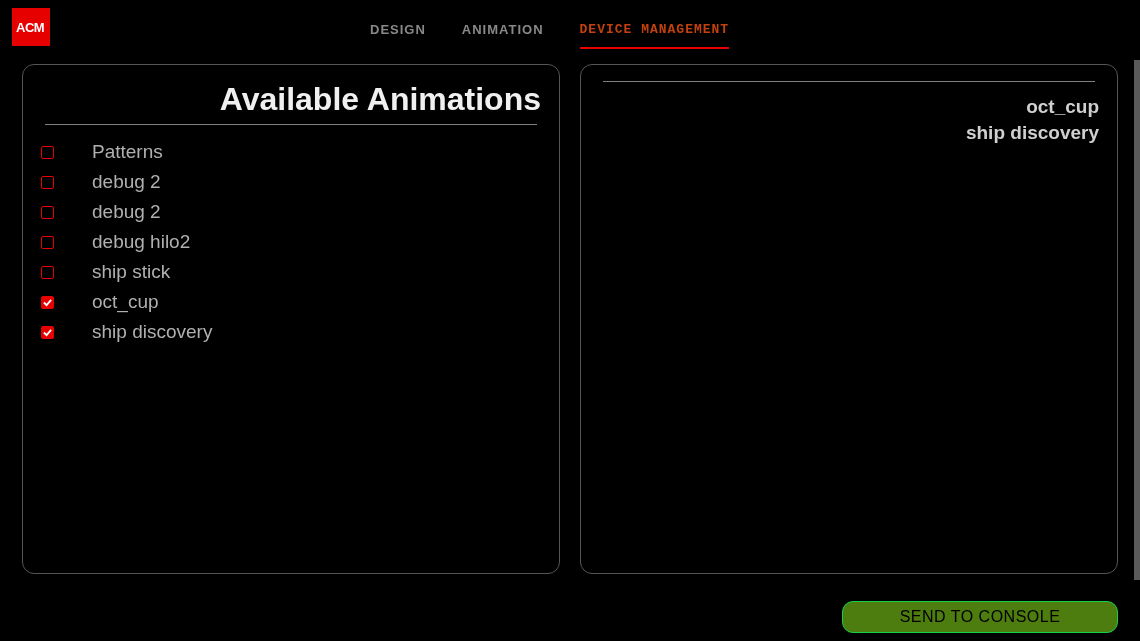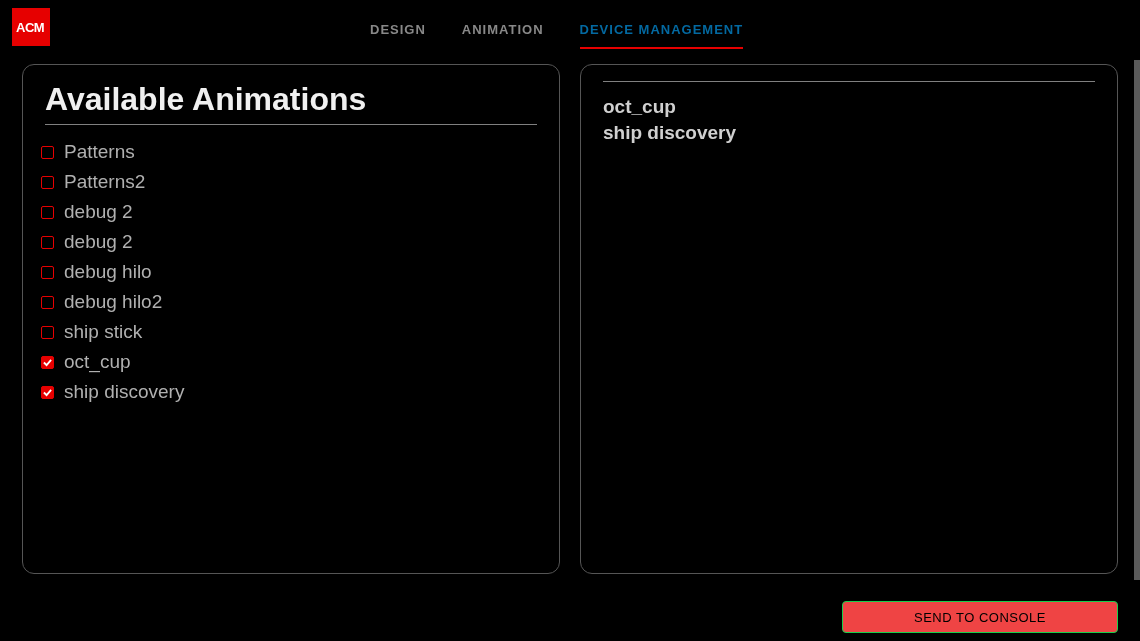--- a/index.html
+++ b/index.html
@@ -54,7 +54,8 @@
       padding-bottom: 12px;
     }
     .tab.active {
-      color: #0369a1;
+      color: #c2410c;
+      font-family: Liberation Mono, monospace;
     }
     .tab.active::after {
       content: "";

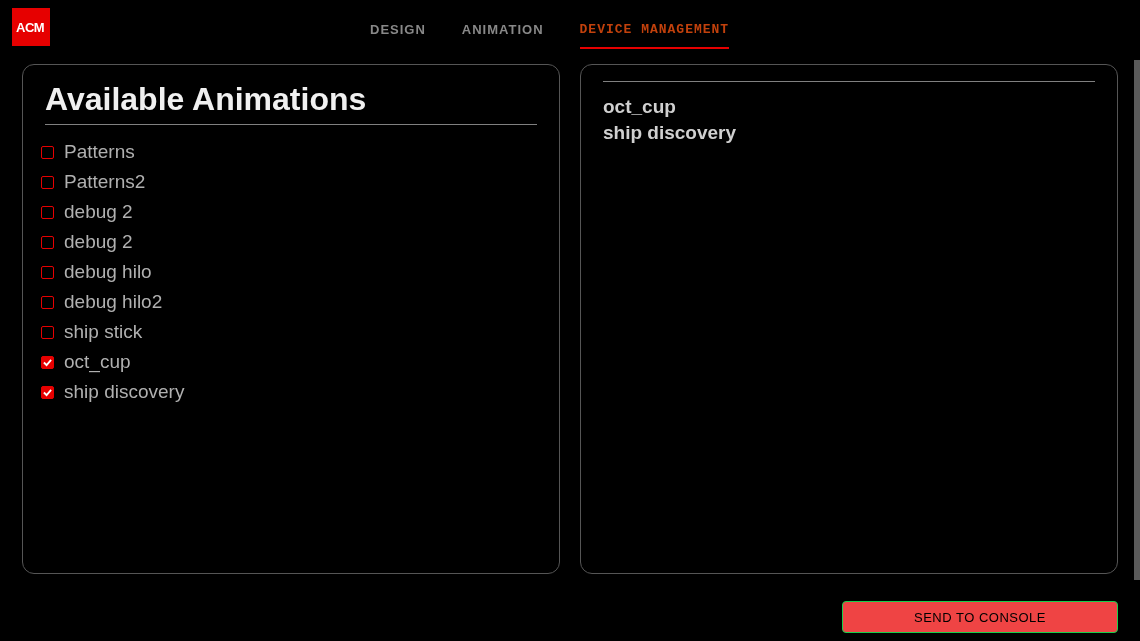--- a/index.html
+++ b/index.html
@@ -70,6 +70,7 @@
       display: flex;
       gap: 20px;
       padding: 14px 22px 0 22px;
+      text-align: right;
     }
     .card {
       border: 1px solid #555555;

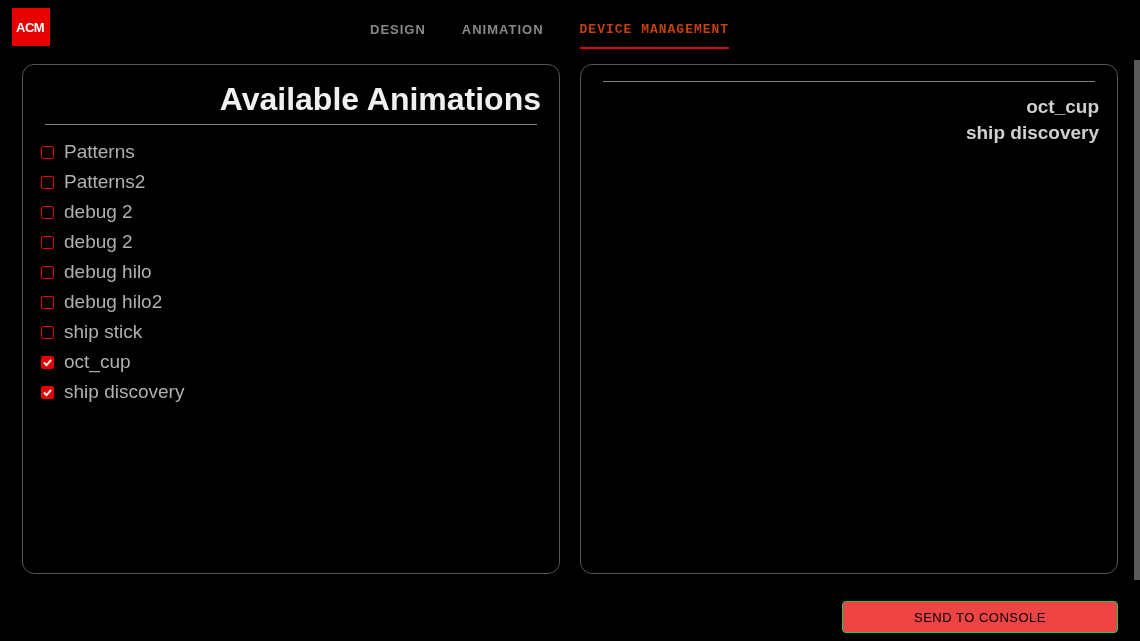--- a/index.html
+++ b/index.html
@@ -100,6 +100,7 @@
       font-size: 19px;
       color: #b0b0b0;
       cursor: pointer;
+      gap: 28px;
     }
     .checkbox {
       width: 13px;

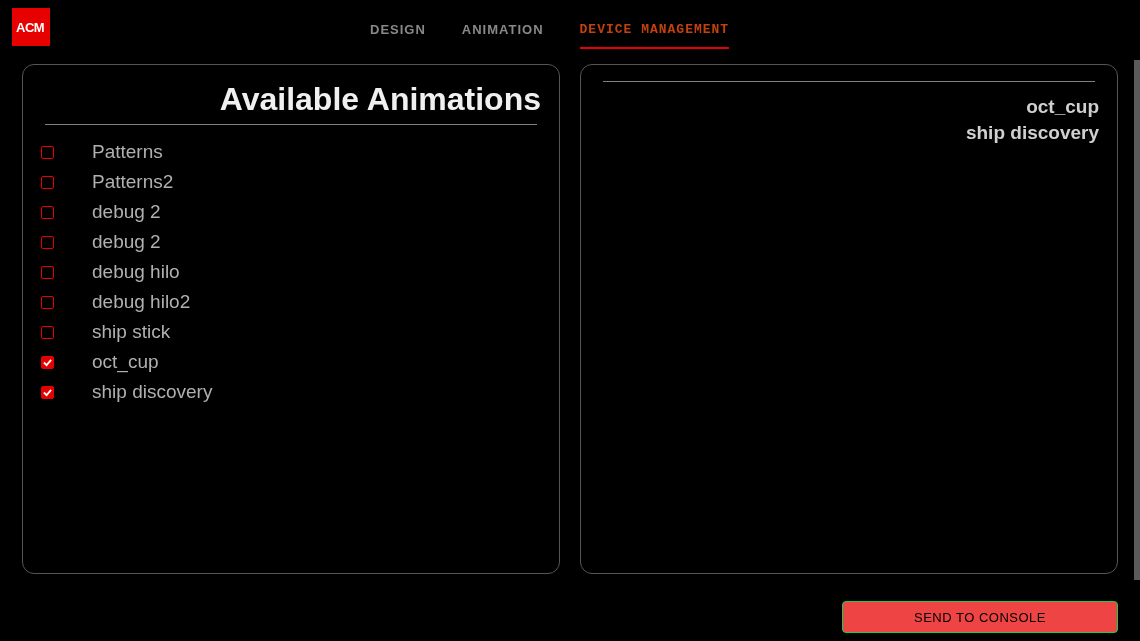--- a/index.html
+++ b/index.html
@@ -181,10 +181,6 @@
         </li>
         <li>
           <span class="checkbox"></span>
-          <span>Patterns2</span>
-        </li>
-        <li>
-          <span class="checkbox"></span>
           <span>debug 2</span>
         </li>
         <li>

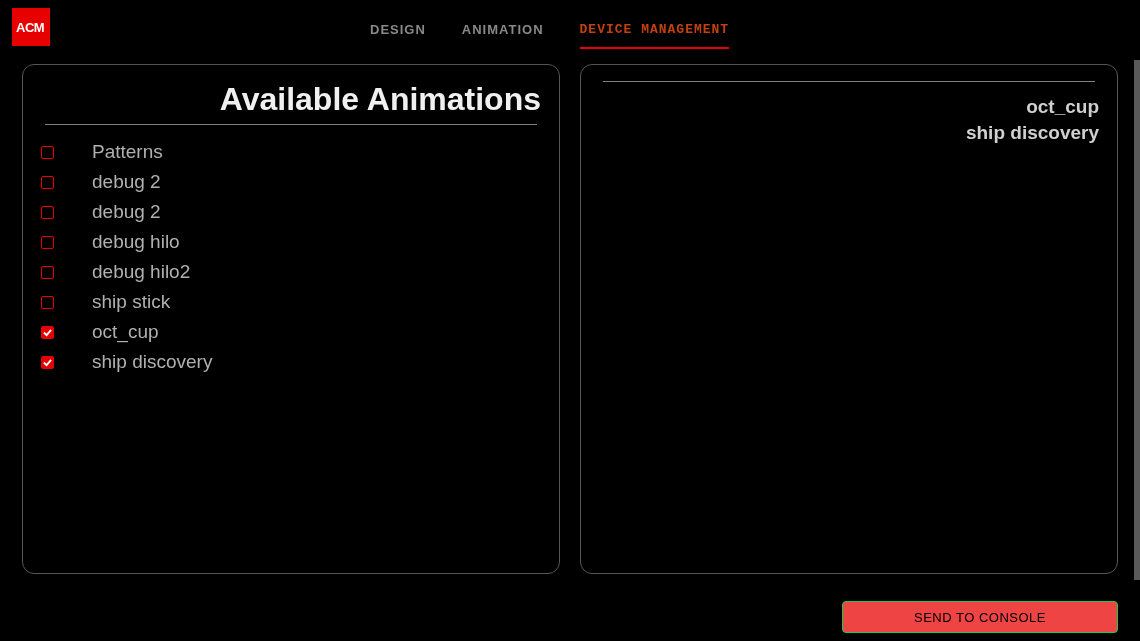--- a/index.html
+++ b/index.html
@@ -189,10 +189,6 @@
         </li>
         <li>
           <span class="checkbox"></span>
-          <span>debug hilo</span>
-        </li>
-        <li>
-          <span class="checkbox"></span>
           <span>debug hilo2</span>
         </li>
         <li>

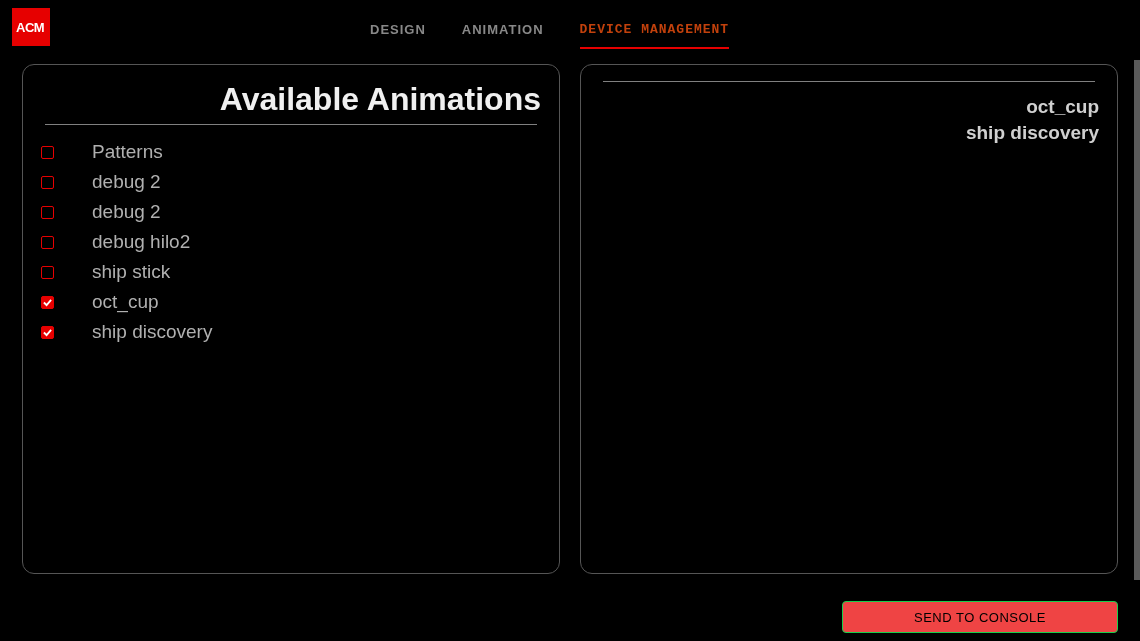--- a/index.html
+++ b/index.html
@@ -136,14 +136,14 @@
       right: 22px;
       width: 276px;
       height: 32px;
-      background: #ef4444;
+      background: #4d7c0f;
       border: 1px solid #18cf4c;
       color: #000000;
-      font-size: 13px;
+      font-size: 16px;
       font-weight: 400;
       letter-spacing: 0.5px;
       cursor: pointer;
-      border-radius: 4px;
+      border-radius: 11px;
       font-family: inherit;
     }
     .scroll-indicator {

